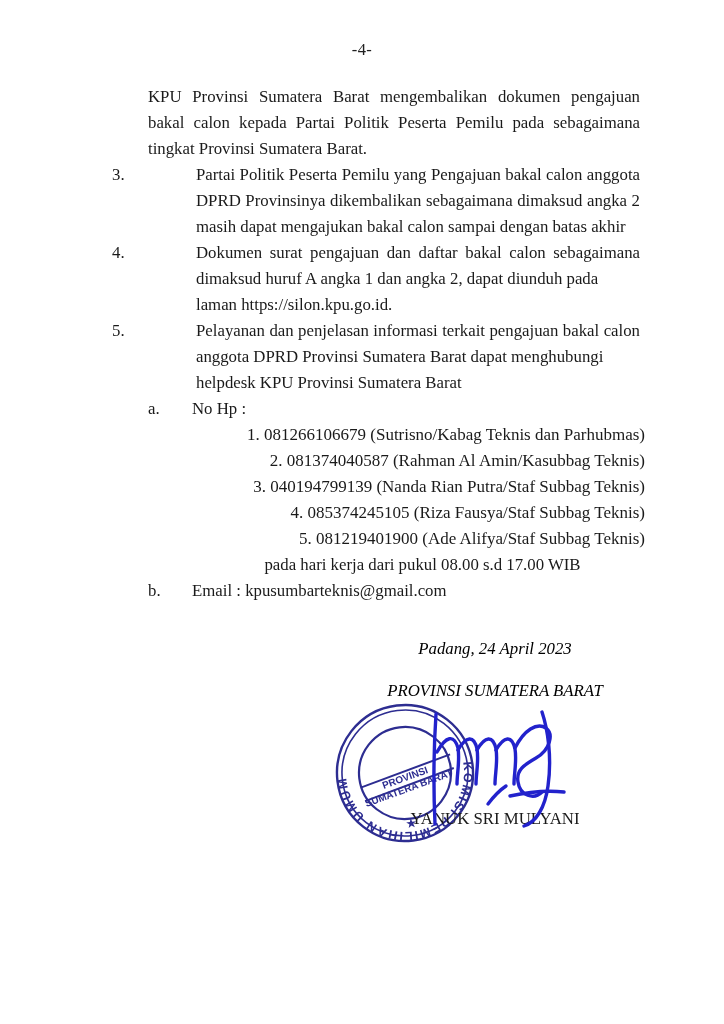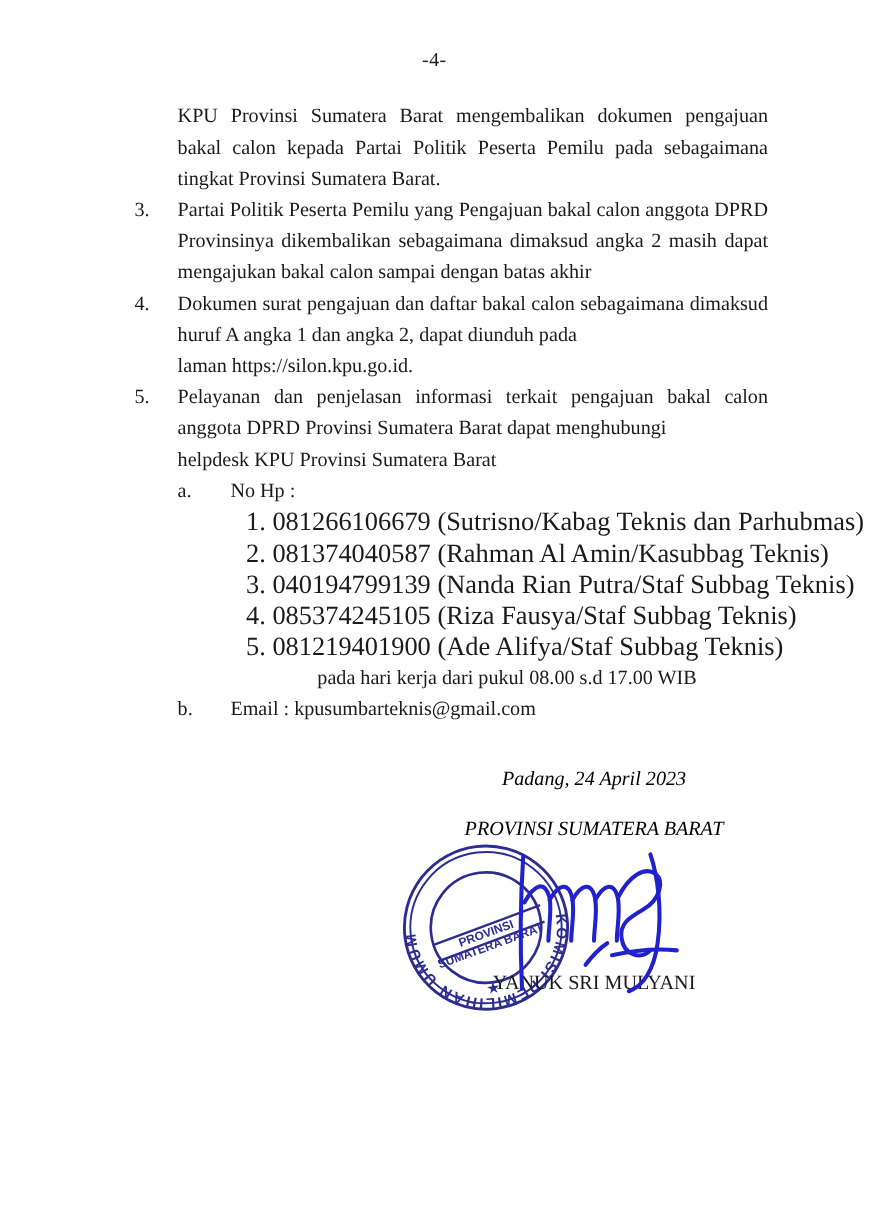--- a/index.html
+++ b/index.html
@@ -79,6 +79,7 @@
     text-align: justify;
     text-justify: inter-word;
     color: #1a1a1a;
+    margin-left: 48px;
   }
   
   .num-body > .lastline,

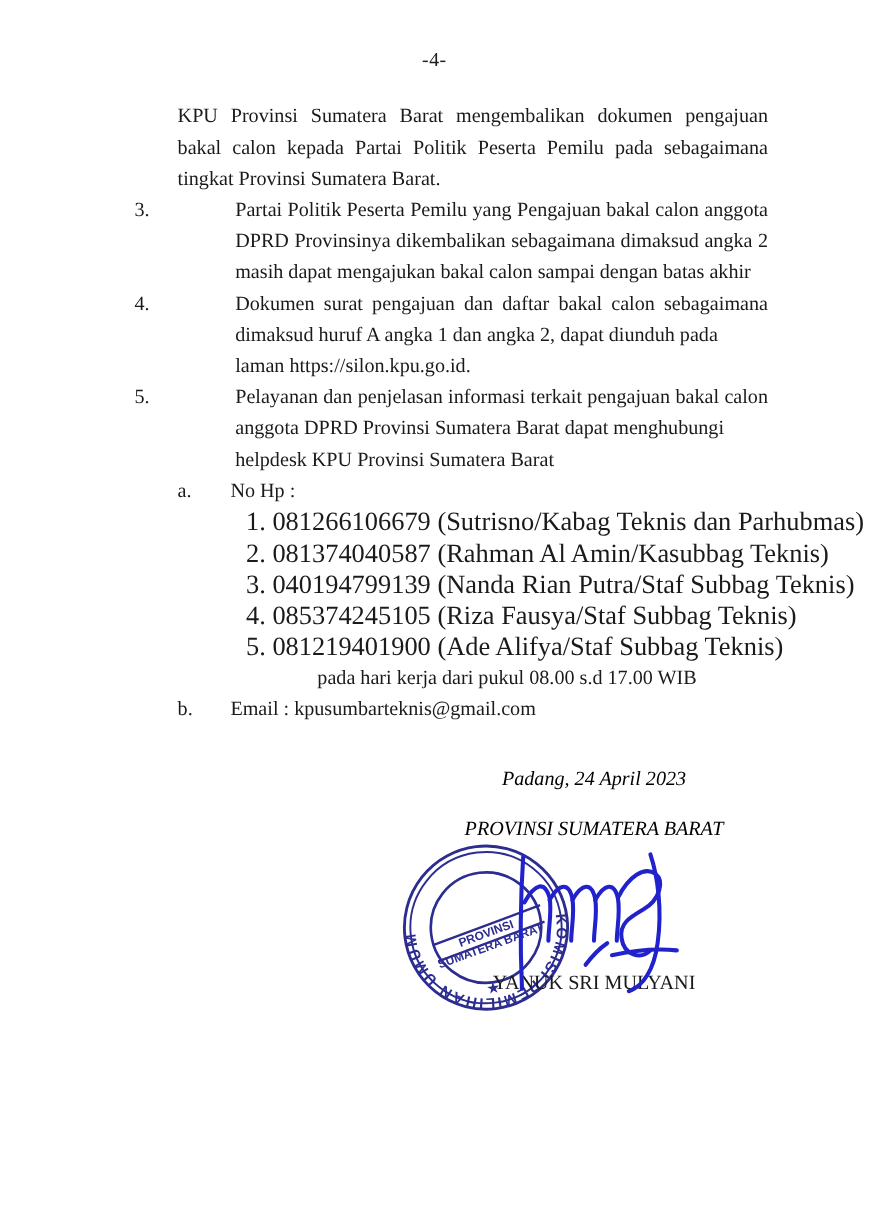--- a/index.html
+++ b/index.html
@@ -113,9 +113,9 @@
     width: 440px;
   }
   .phone-item {
-    font-size: 22px;
-    line-height: 26px;
-    text-align: center;
+    font-size: 17px;
+    line-height: 26px;
+    text-align: right;
     white-space: nowrap;
   }
   .hours {

